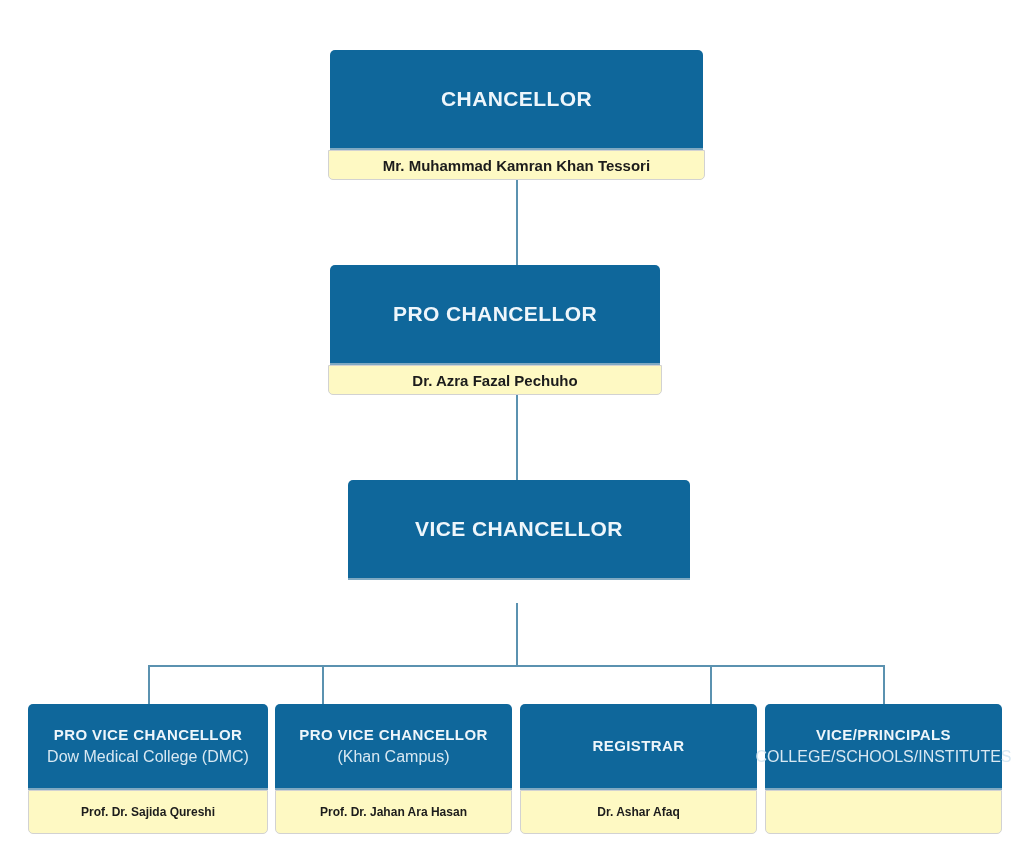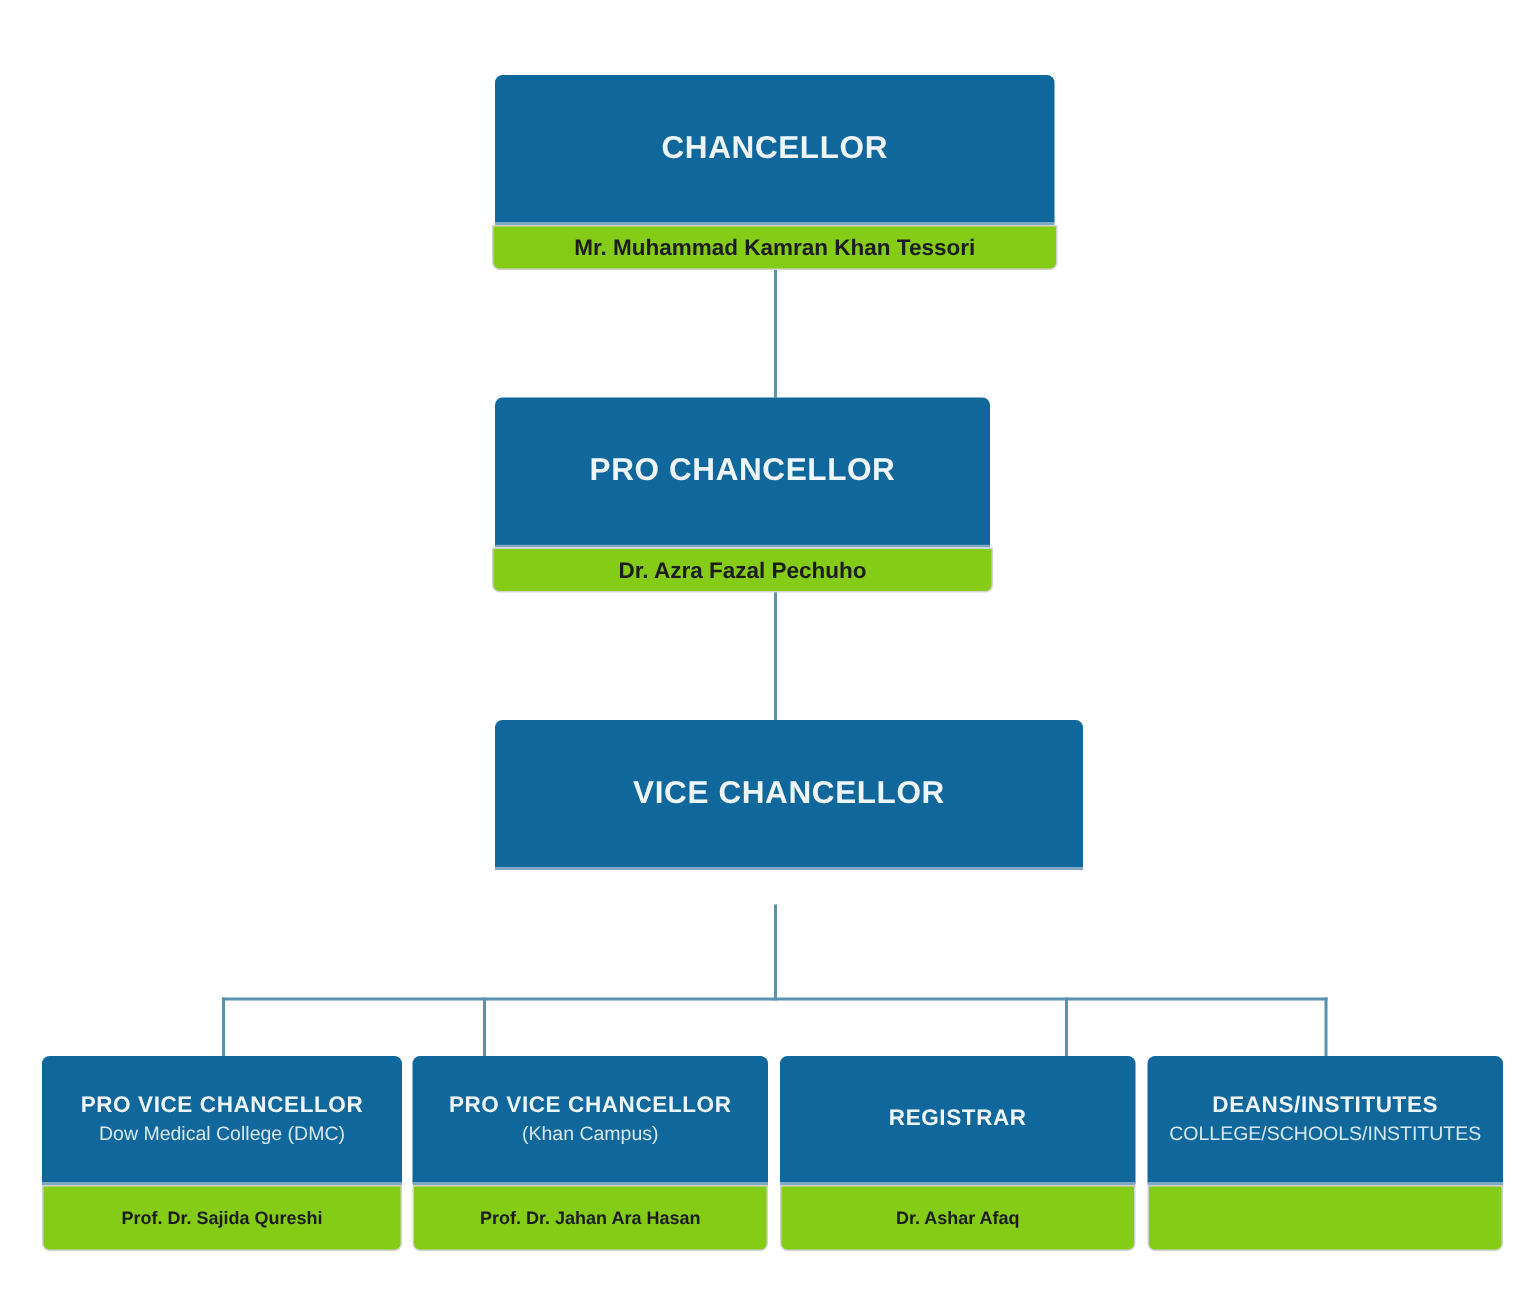--- a/index.html
+++ b/index.html
@@ -65,7 +65,7 @@
   }
   .node-name {
     box-sizing: border-box;
-    background: #84cc16;
+    background: #fef9c3;
     border: 1px solid #d2d2d2;
     border-radius: 0 0 5px 5px;
     display: flex;

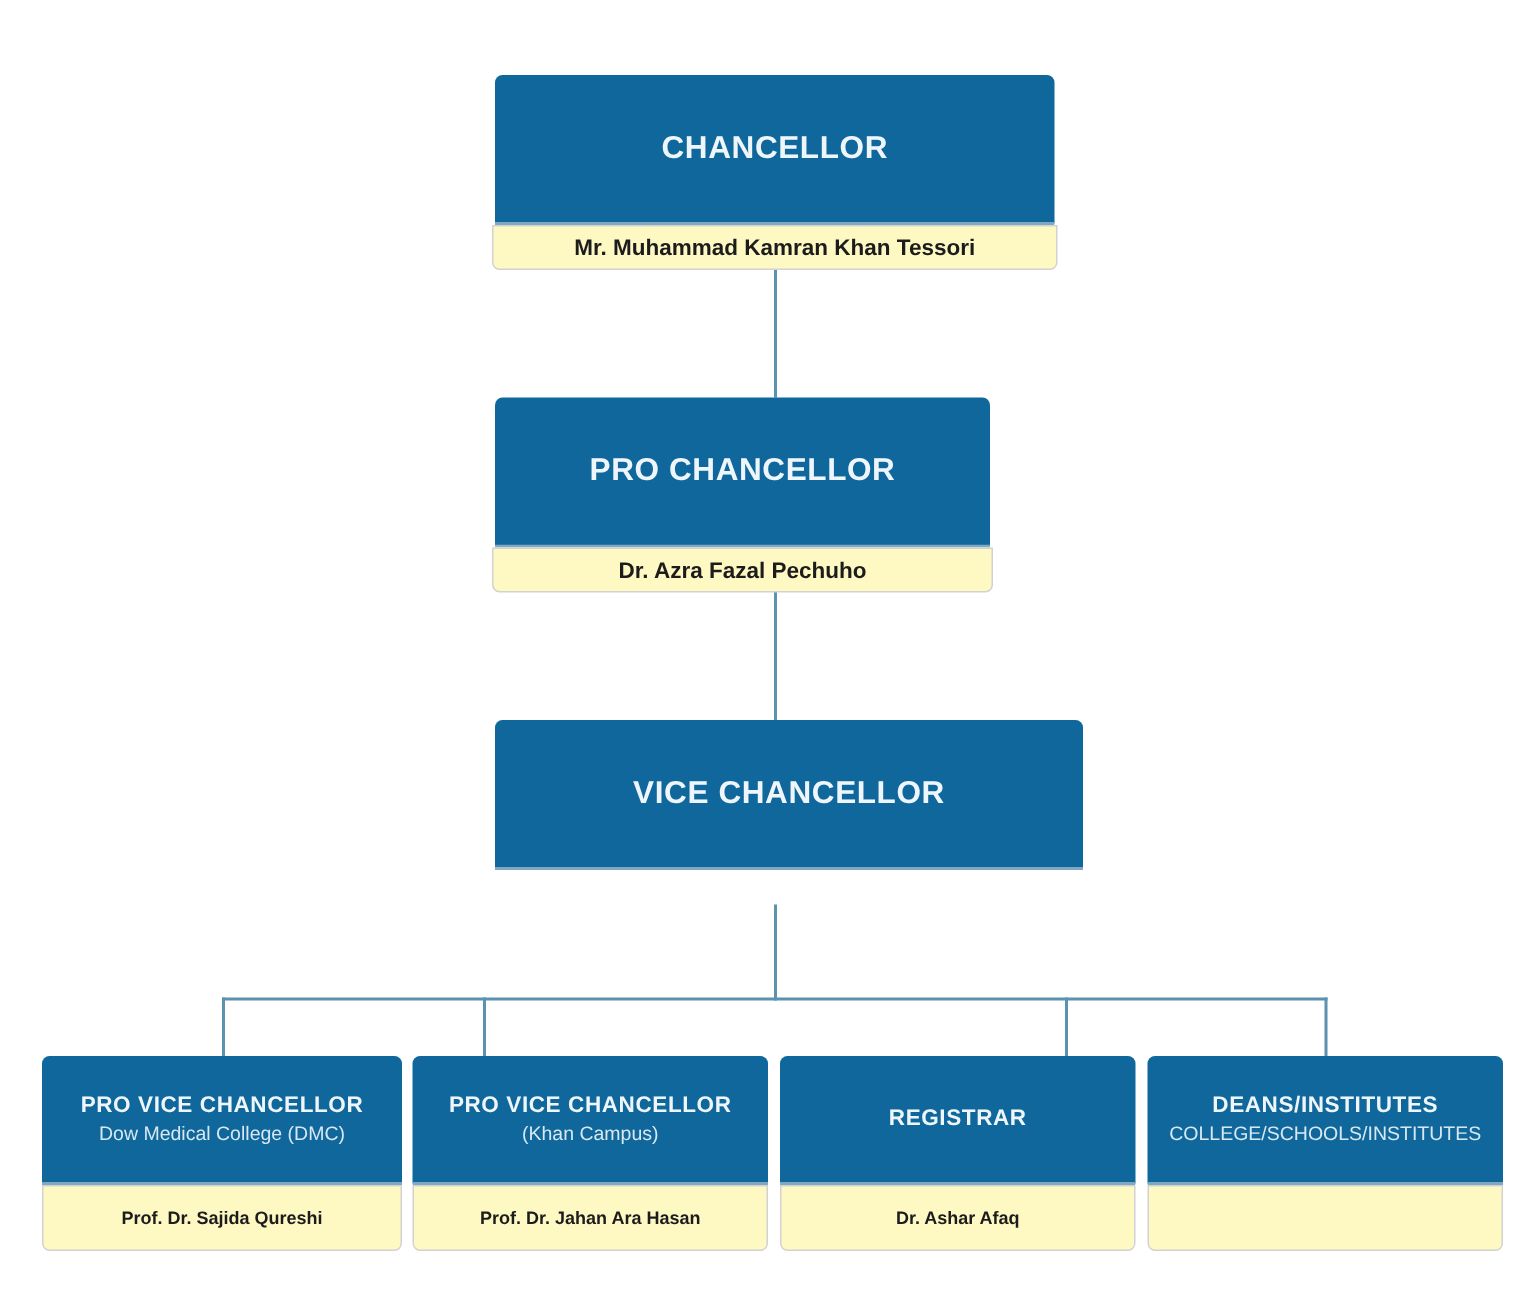--- a/index.html
+++ b/index.html
@@ -129,7 +129,7 @@
     <div class="node-name">Dr. Azra Fazal Pechuho</div>
   </div>
 
-  <div class="node level-top" style="left:330px; top:480px; width:392px;">
+  <div class="node level-top" style="left:348px; top:480px; width:342px;">
     <div class="node-head">
       <div class="node-title">VICE CHANCELLOR</div>
     </div>

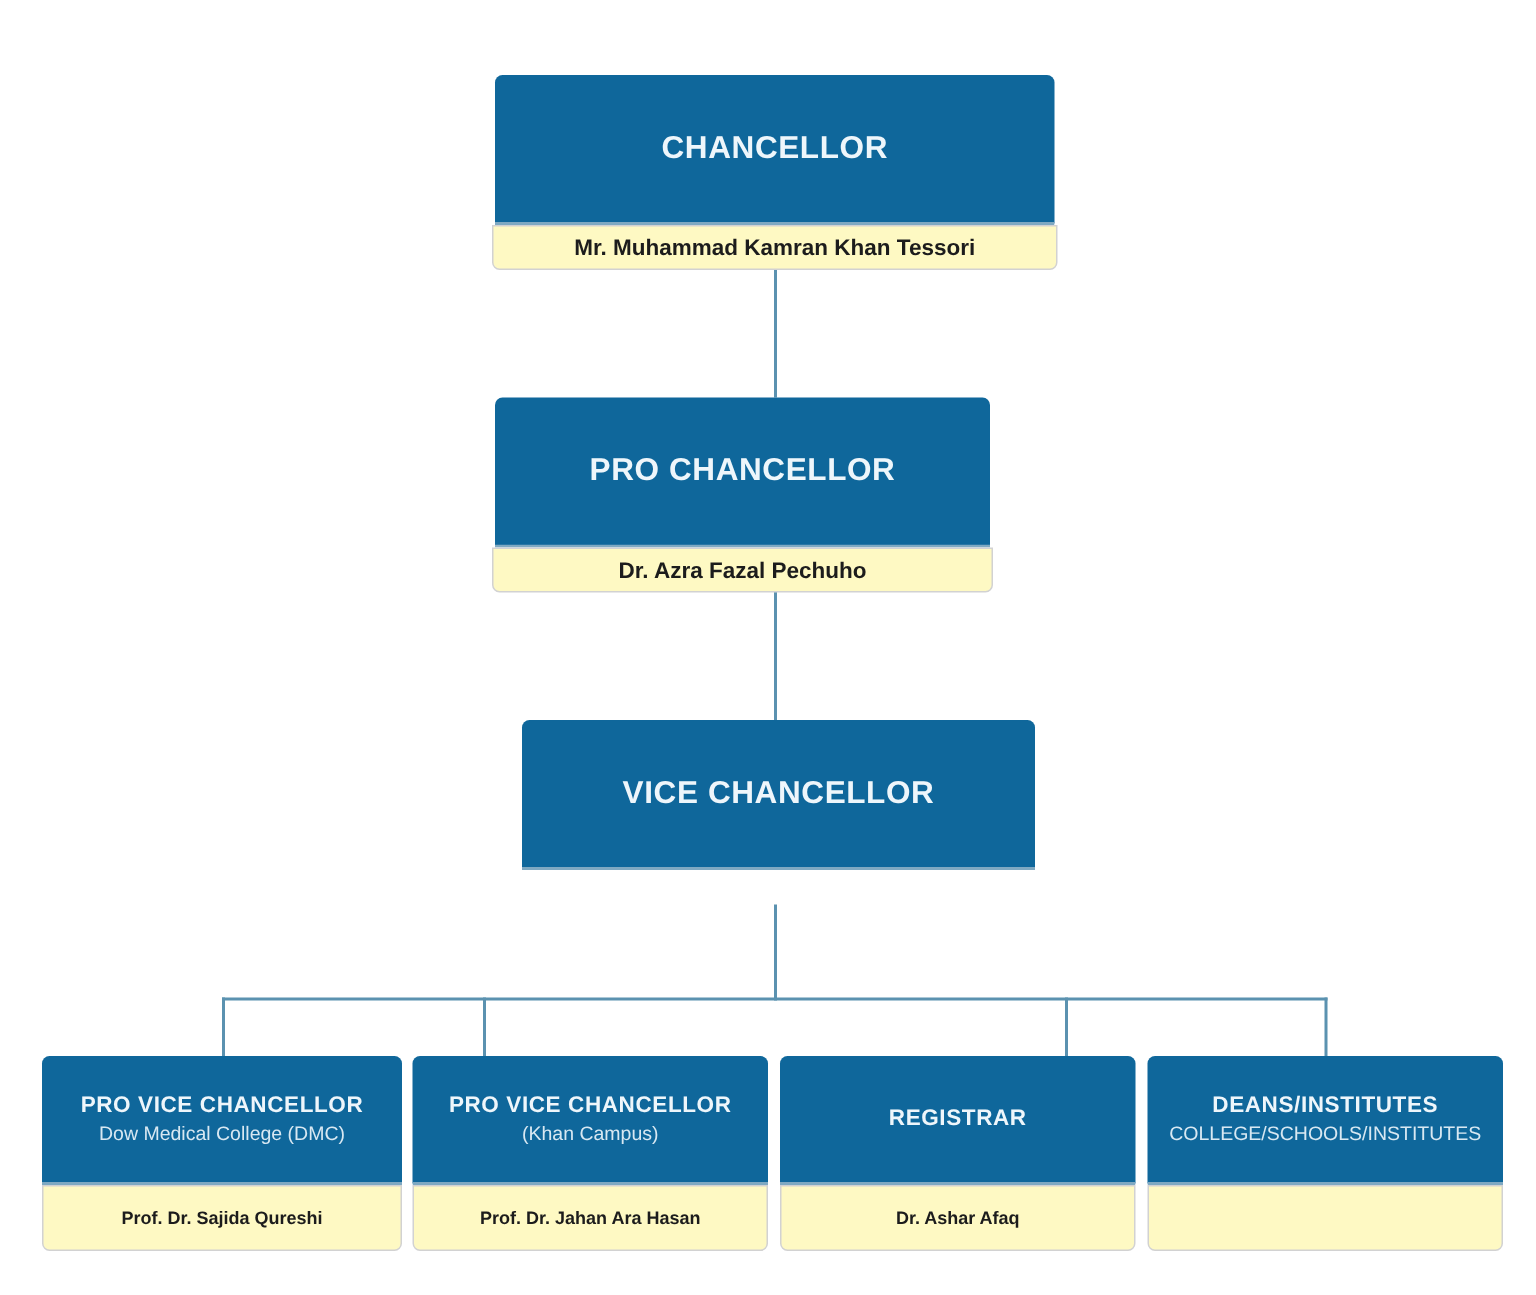--- a/index.html
+++ b/index.html
@@ -160,7 +160,7 @@
 
   <div class="node level-bottom" style="left:765px; top:704px; width:237px;">
     <div class="node-head">
-      <div class="node-title">DEANS/INSTITUTES</div>
+      <div class="node-title">VICE/PRINCIPALS</div>
       <div class="node-sub">COLLEGE/SCHOOLS/INSTITUTES</div>
     </div>
     <div class="node-name"></div>

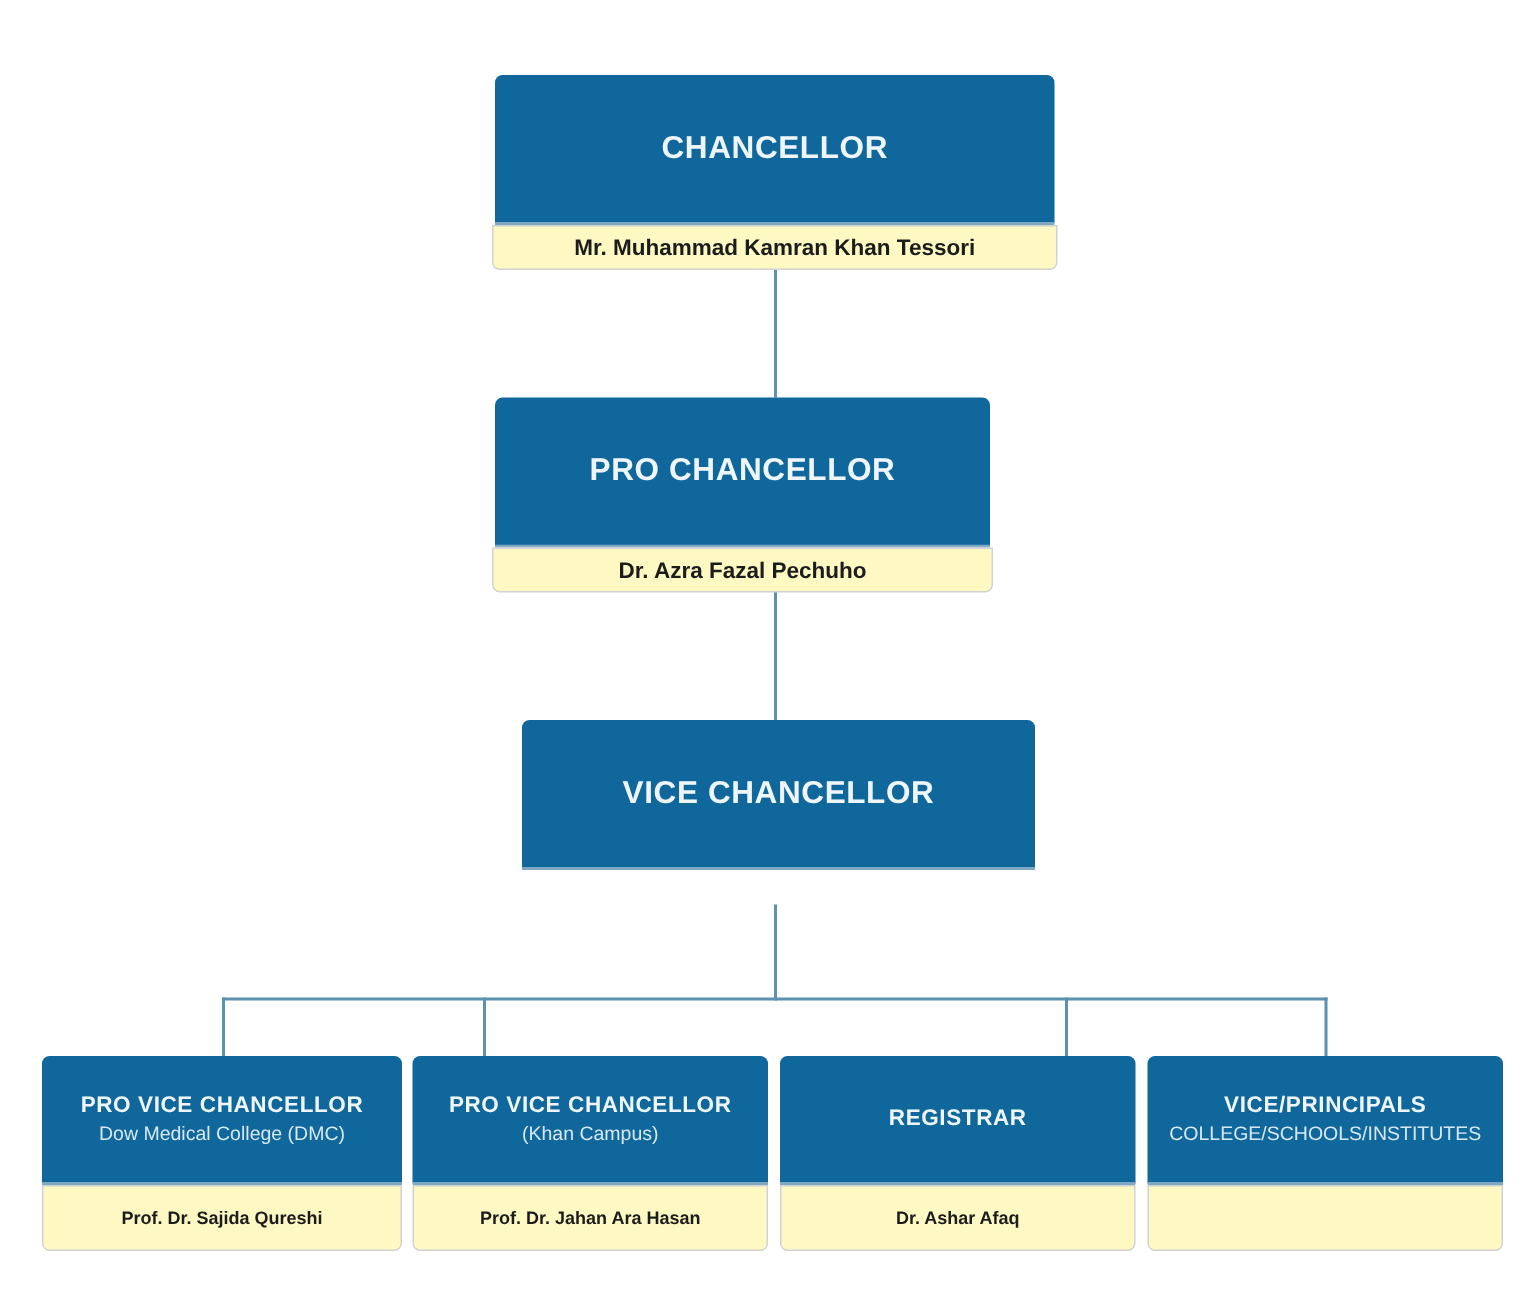--- a/index.html
+++ b/index.html
@@ -91,7 +91,7 @@
   
   .level-bottom .node-head { height: 86px; padding: 0 8px; }
   .level-bottom .node-title { font-size: 15px; }
-  .level-bottom .node-sub { font-size: 13px; }
+  .level-bottom .node-sub { font-size: 16px; }
   .level-bottom .node-name {
     height: 44px;
     font-size: 12px;

